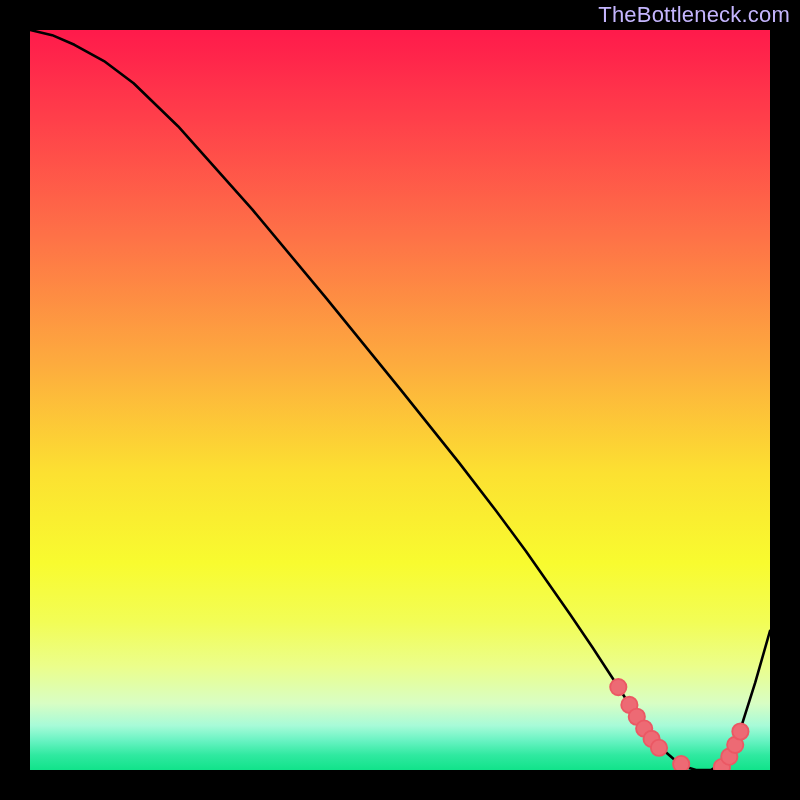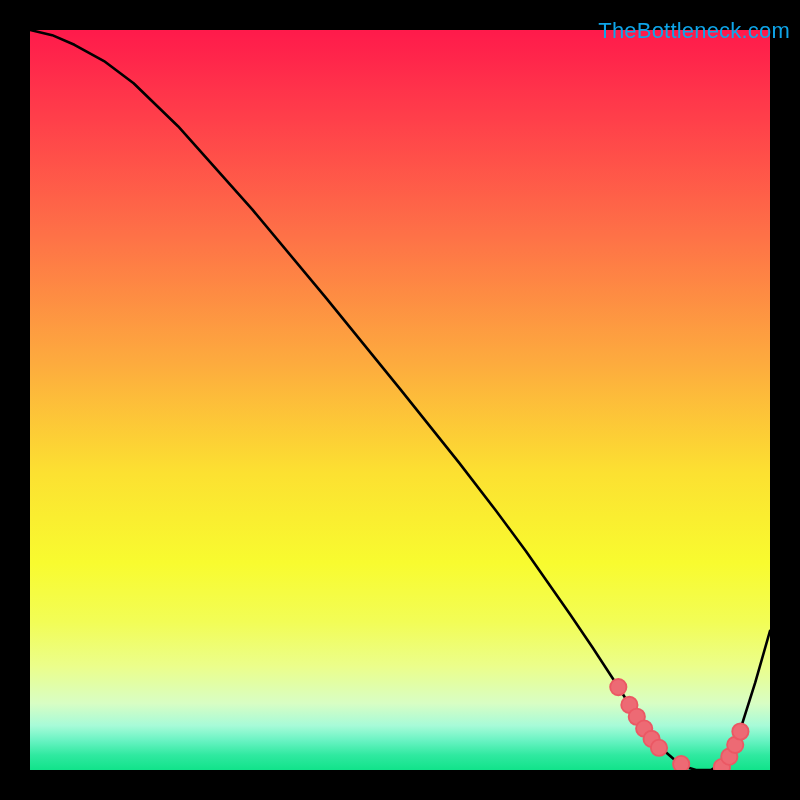--- a/index.html
+++ b/index.html
@@ -12,9 +12,9 @@
   }
   .watermark {
     position: absolute;
-    top: 18px;
+    top: 2px;
     right: 10px;
-    color: #0ea5e9;
+    color: #c4b5fd;
     font-family: Arial, Helvetica, sans-serif;
     font-size: 22px;
     letter-spacing: 0.2px;

